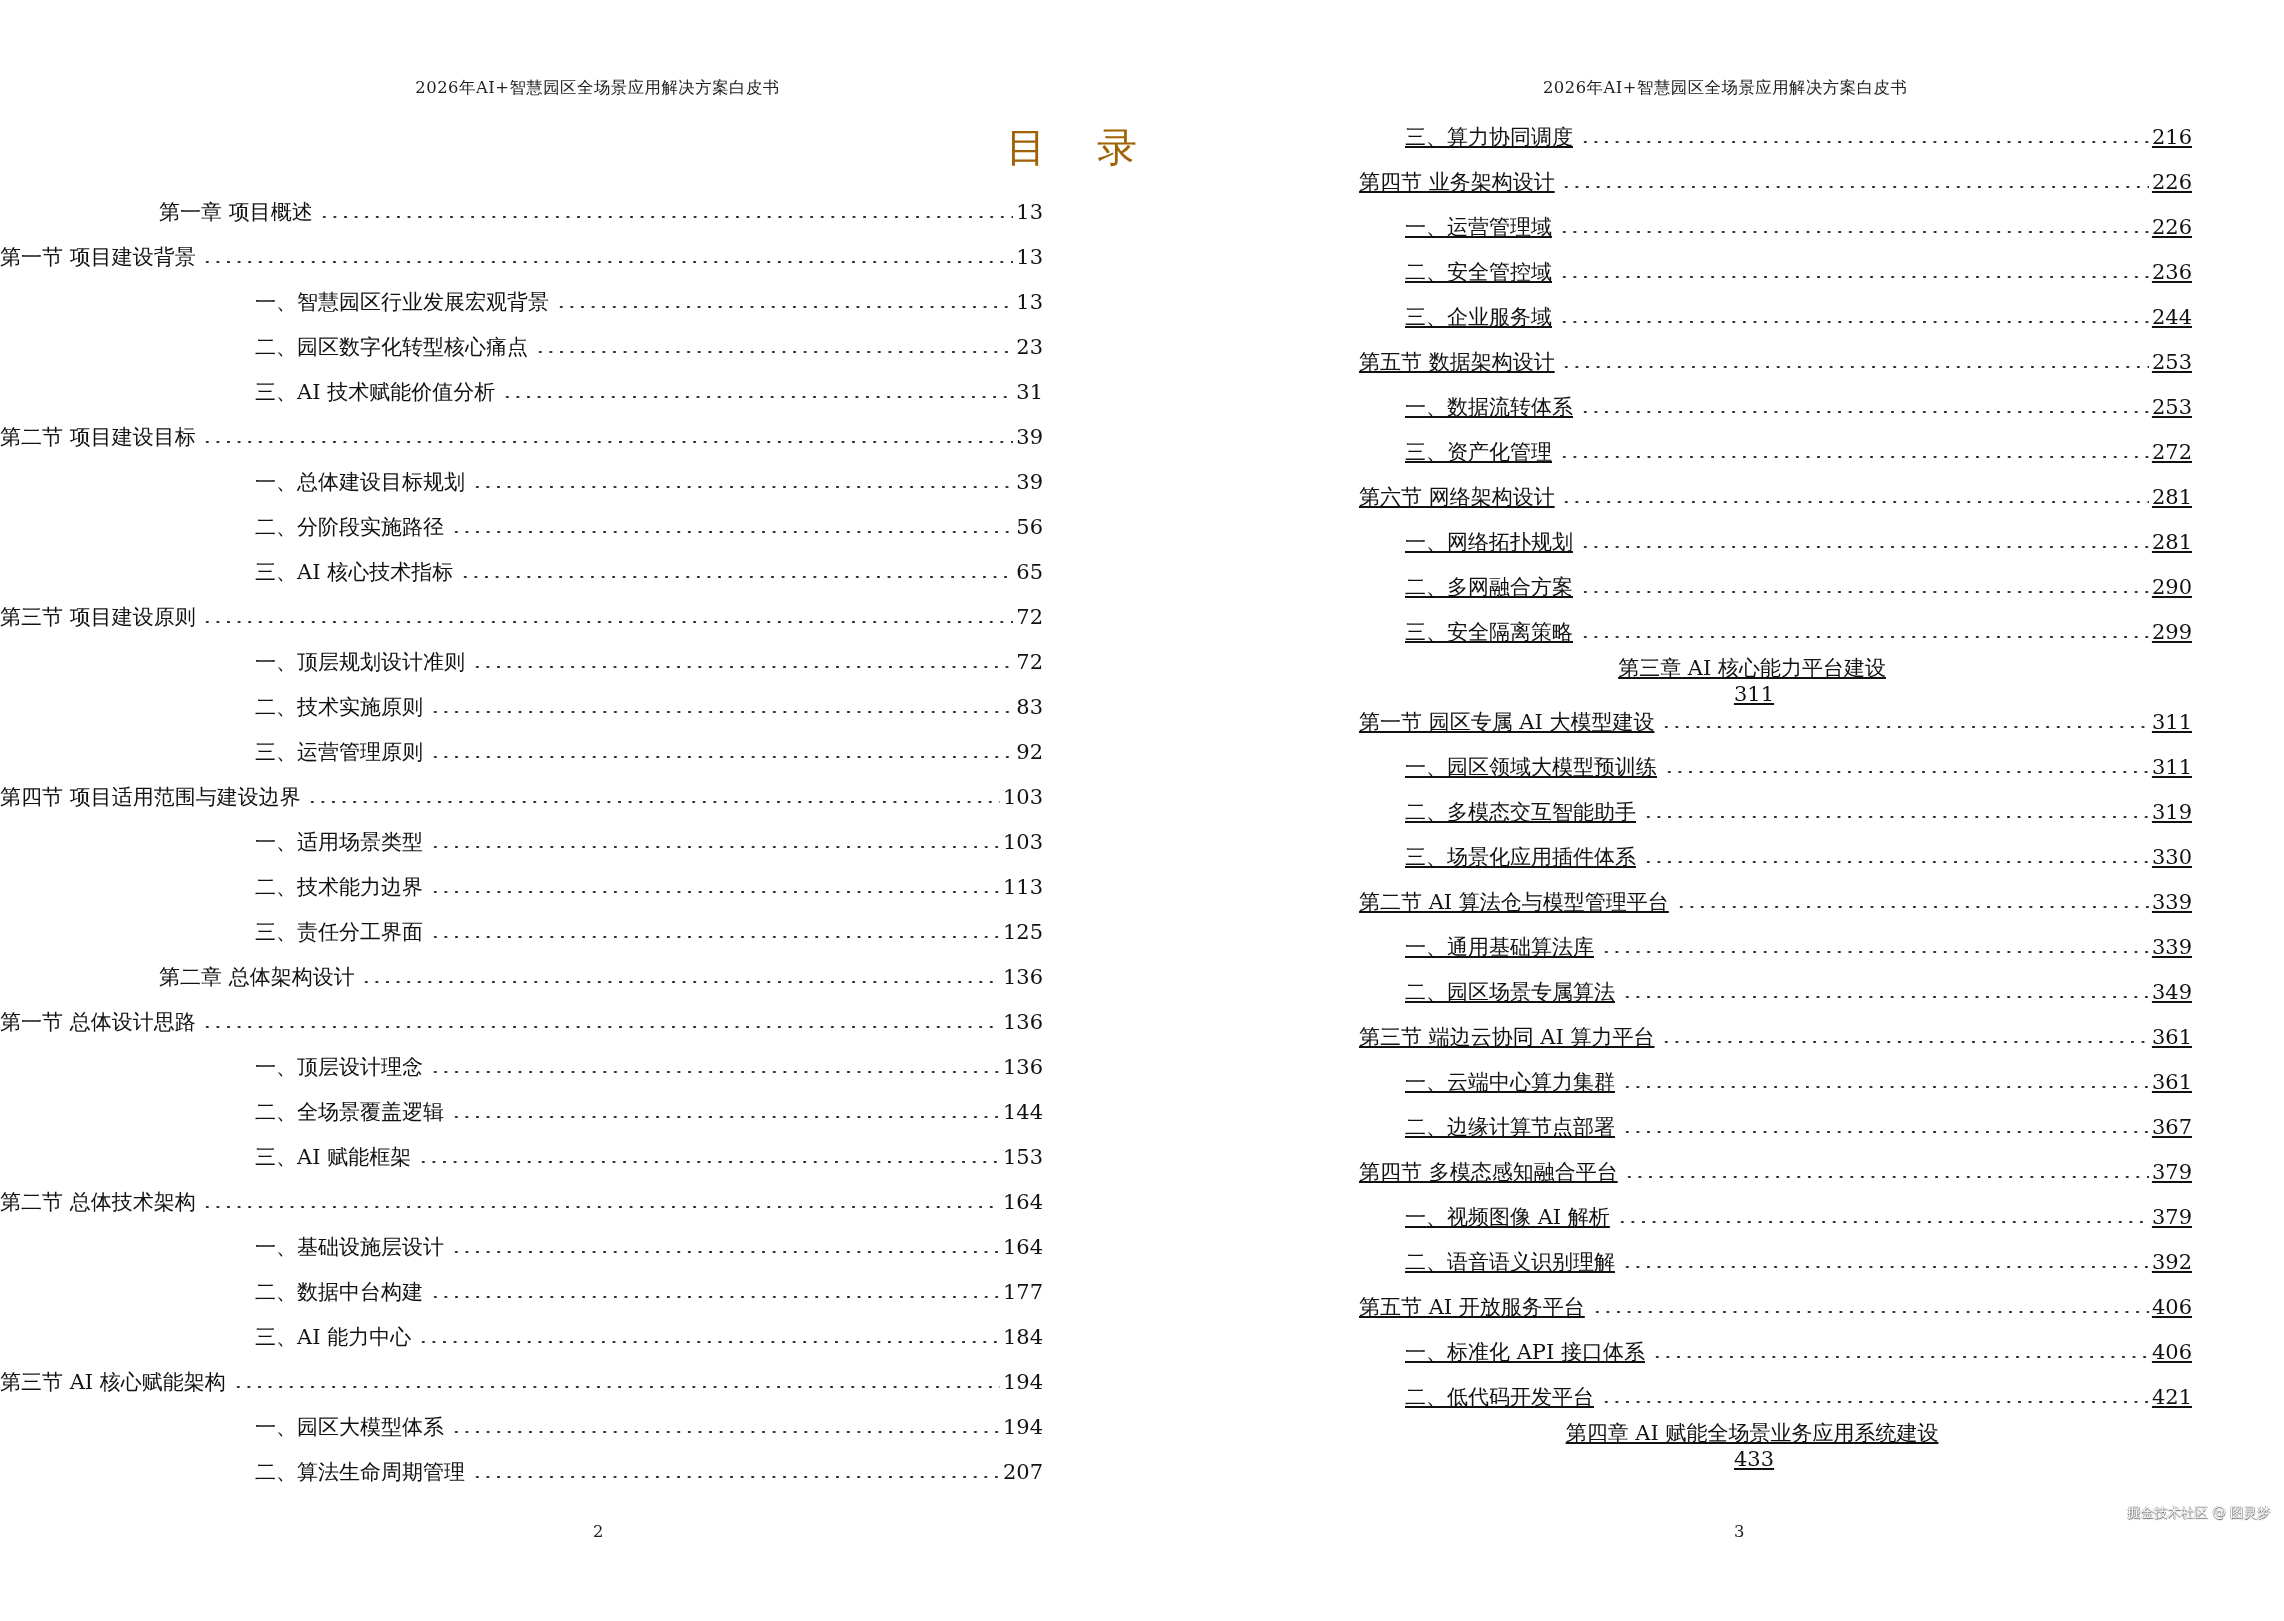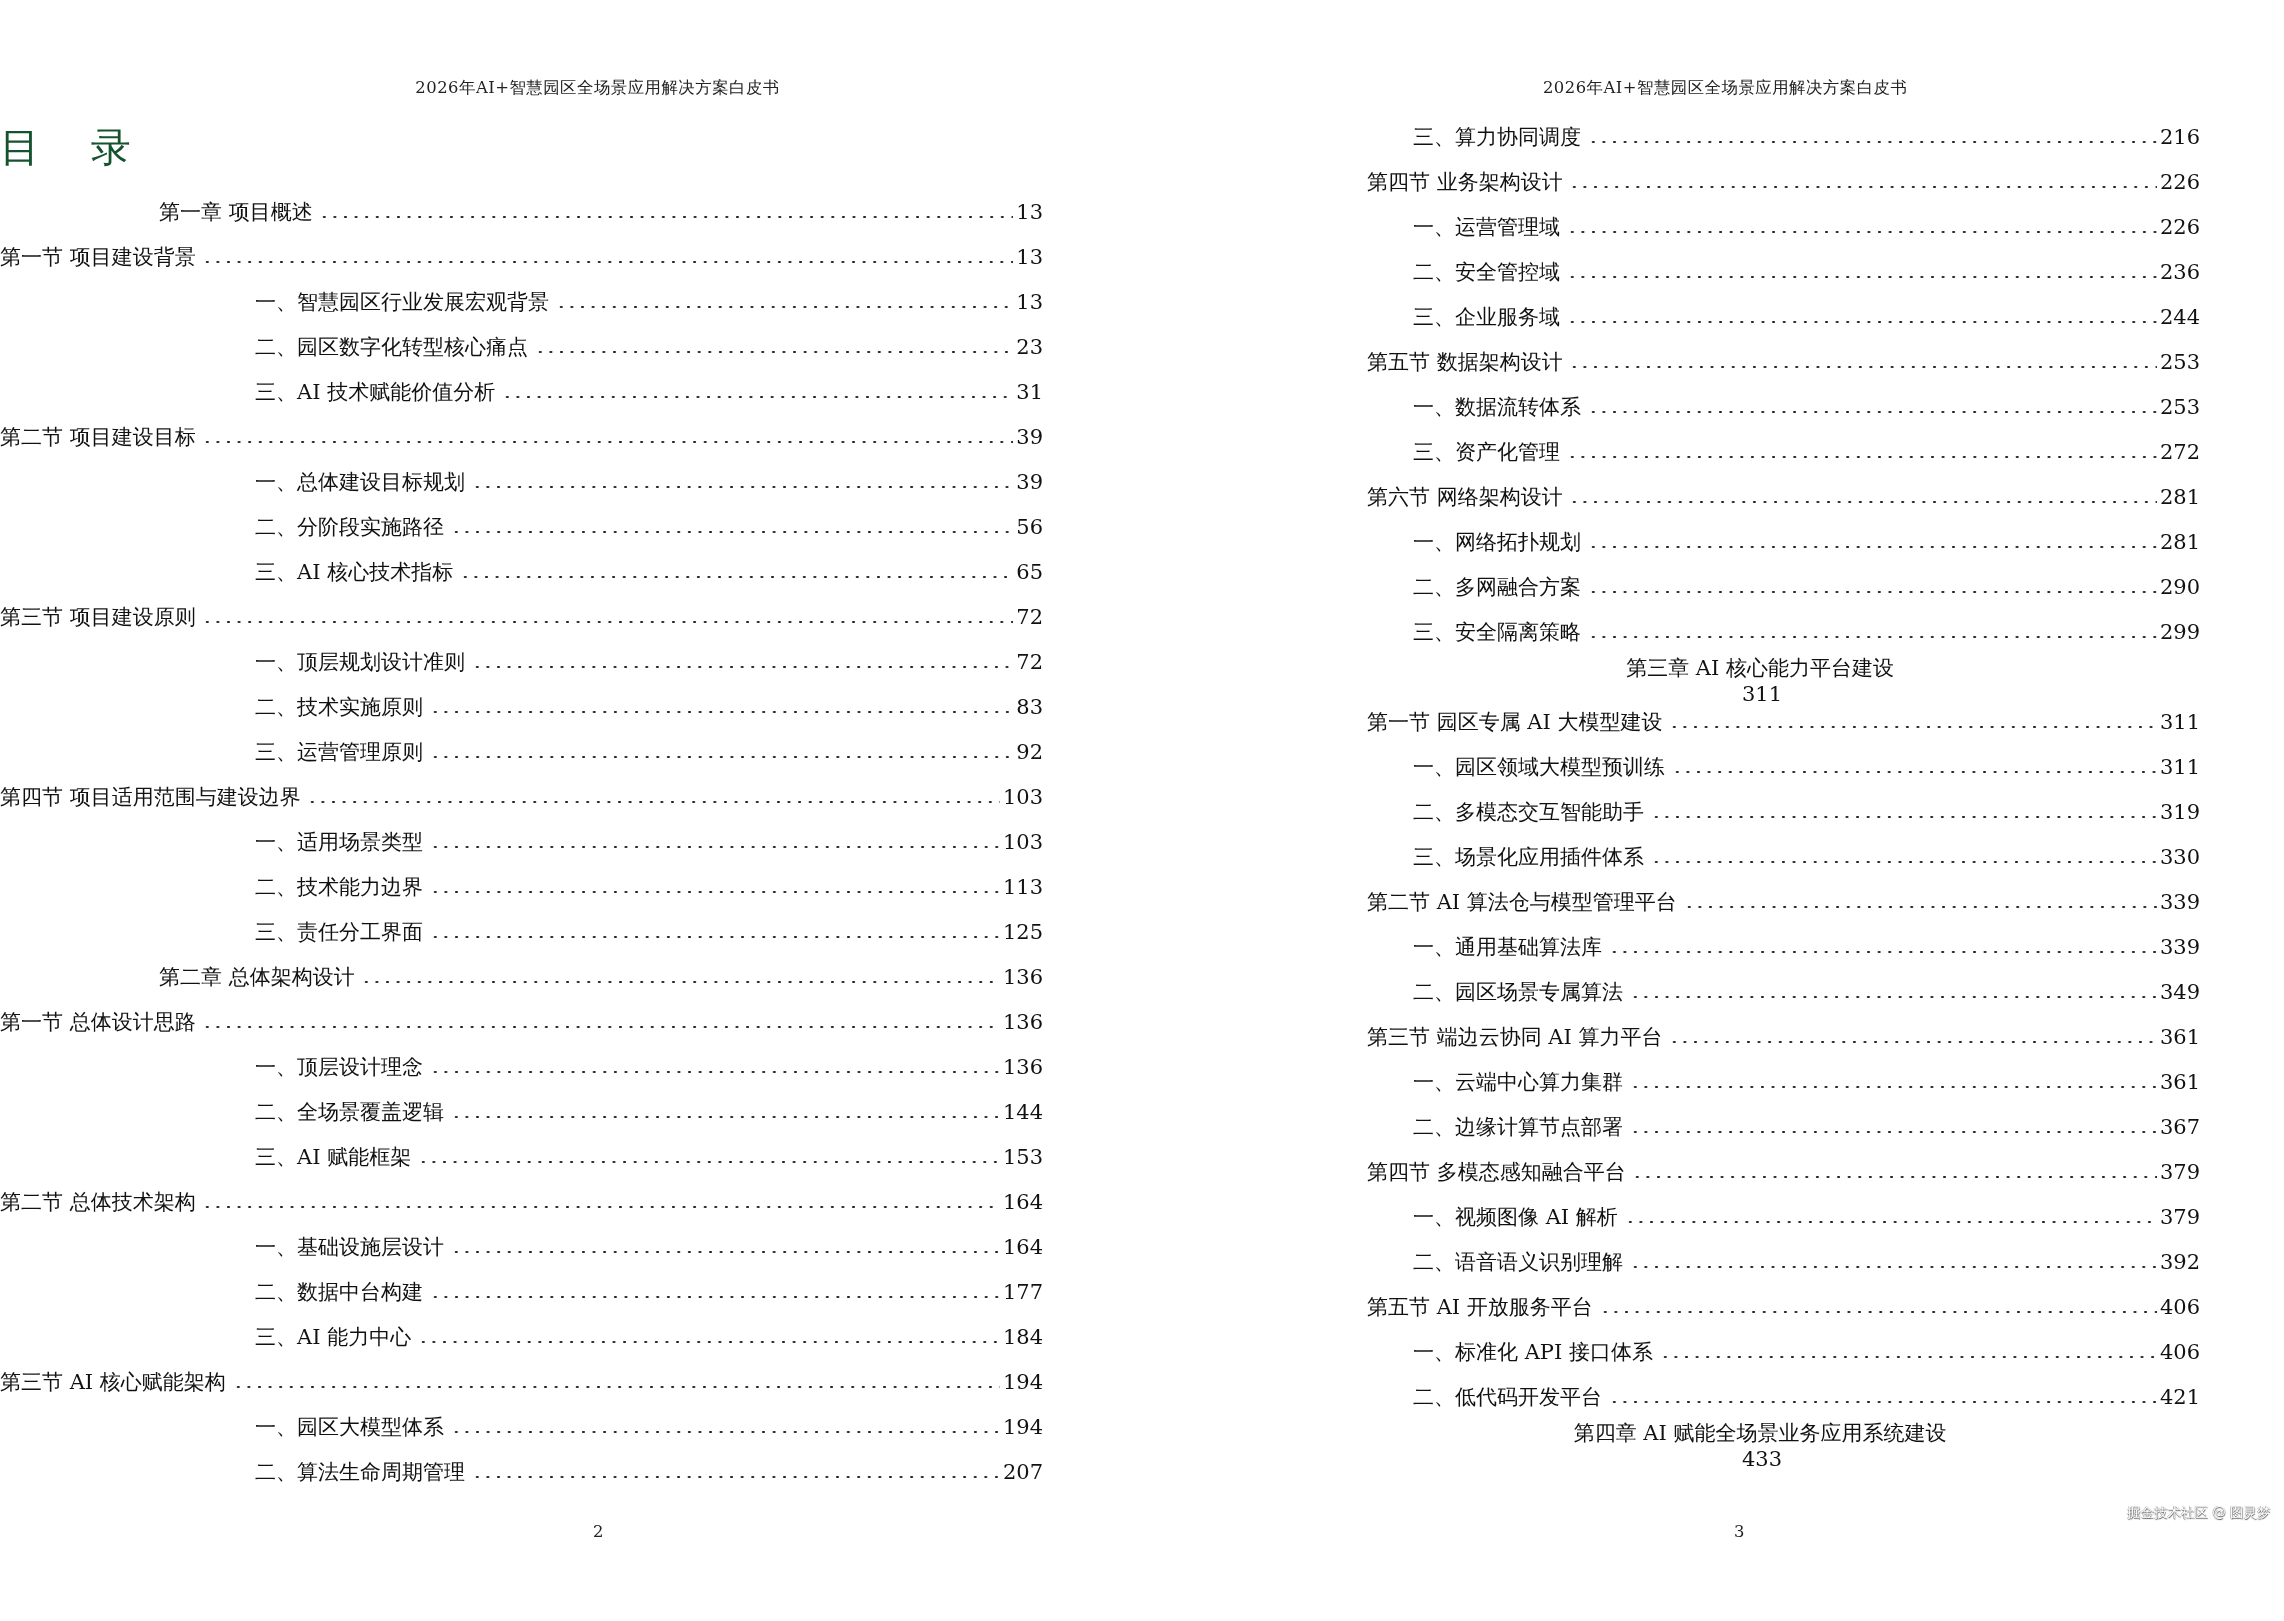--- a/index.html
+++ b/index.html
@@ -12,8 +12,8 @@
          font-size:16.4px; letter-spacing:0.5px; color:#222; }
   .page.left .running-header { left:0; width:1195px; }
   .page.right .running-header { left:-14.4px; width:1195px; }
-  .toc-title { position:absolute; top:120px; left:0; width:1156px; text-align:left;
-         font-size:40px; letter-spacing:19px; color:#14532d; }
+  .toc-title { position:absolute; top:120px; left:0; width:1156px; text-align:right;
+         font-size:40px; letter-spacing:19px; color:#a16207; }
   .toc { position:absolute; margin:0; padding:0; list-style:none; }
   .page.left .toc { top:189px; left:0; width:1043px; }
   .page.right .toc { top:114px; left:16px; width:1042px; }

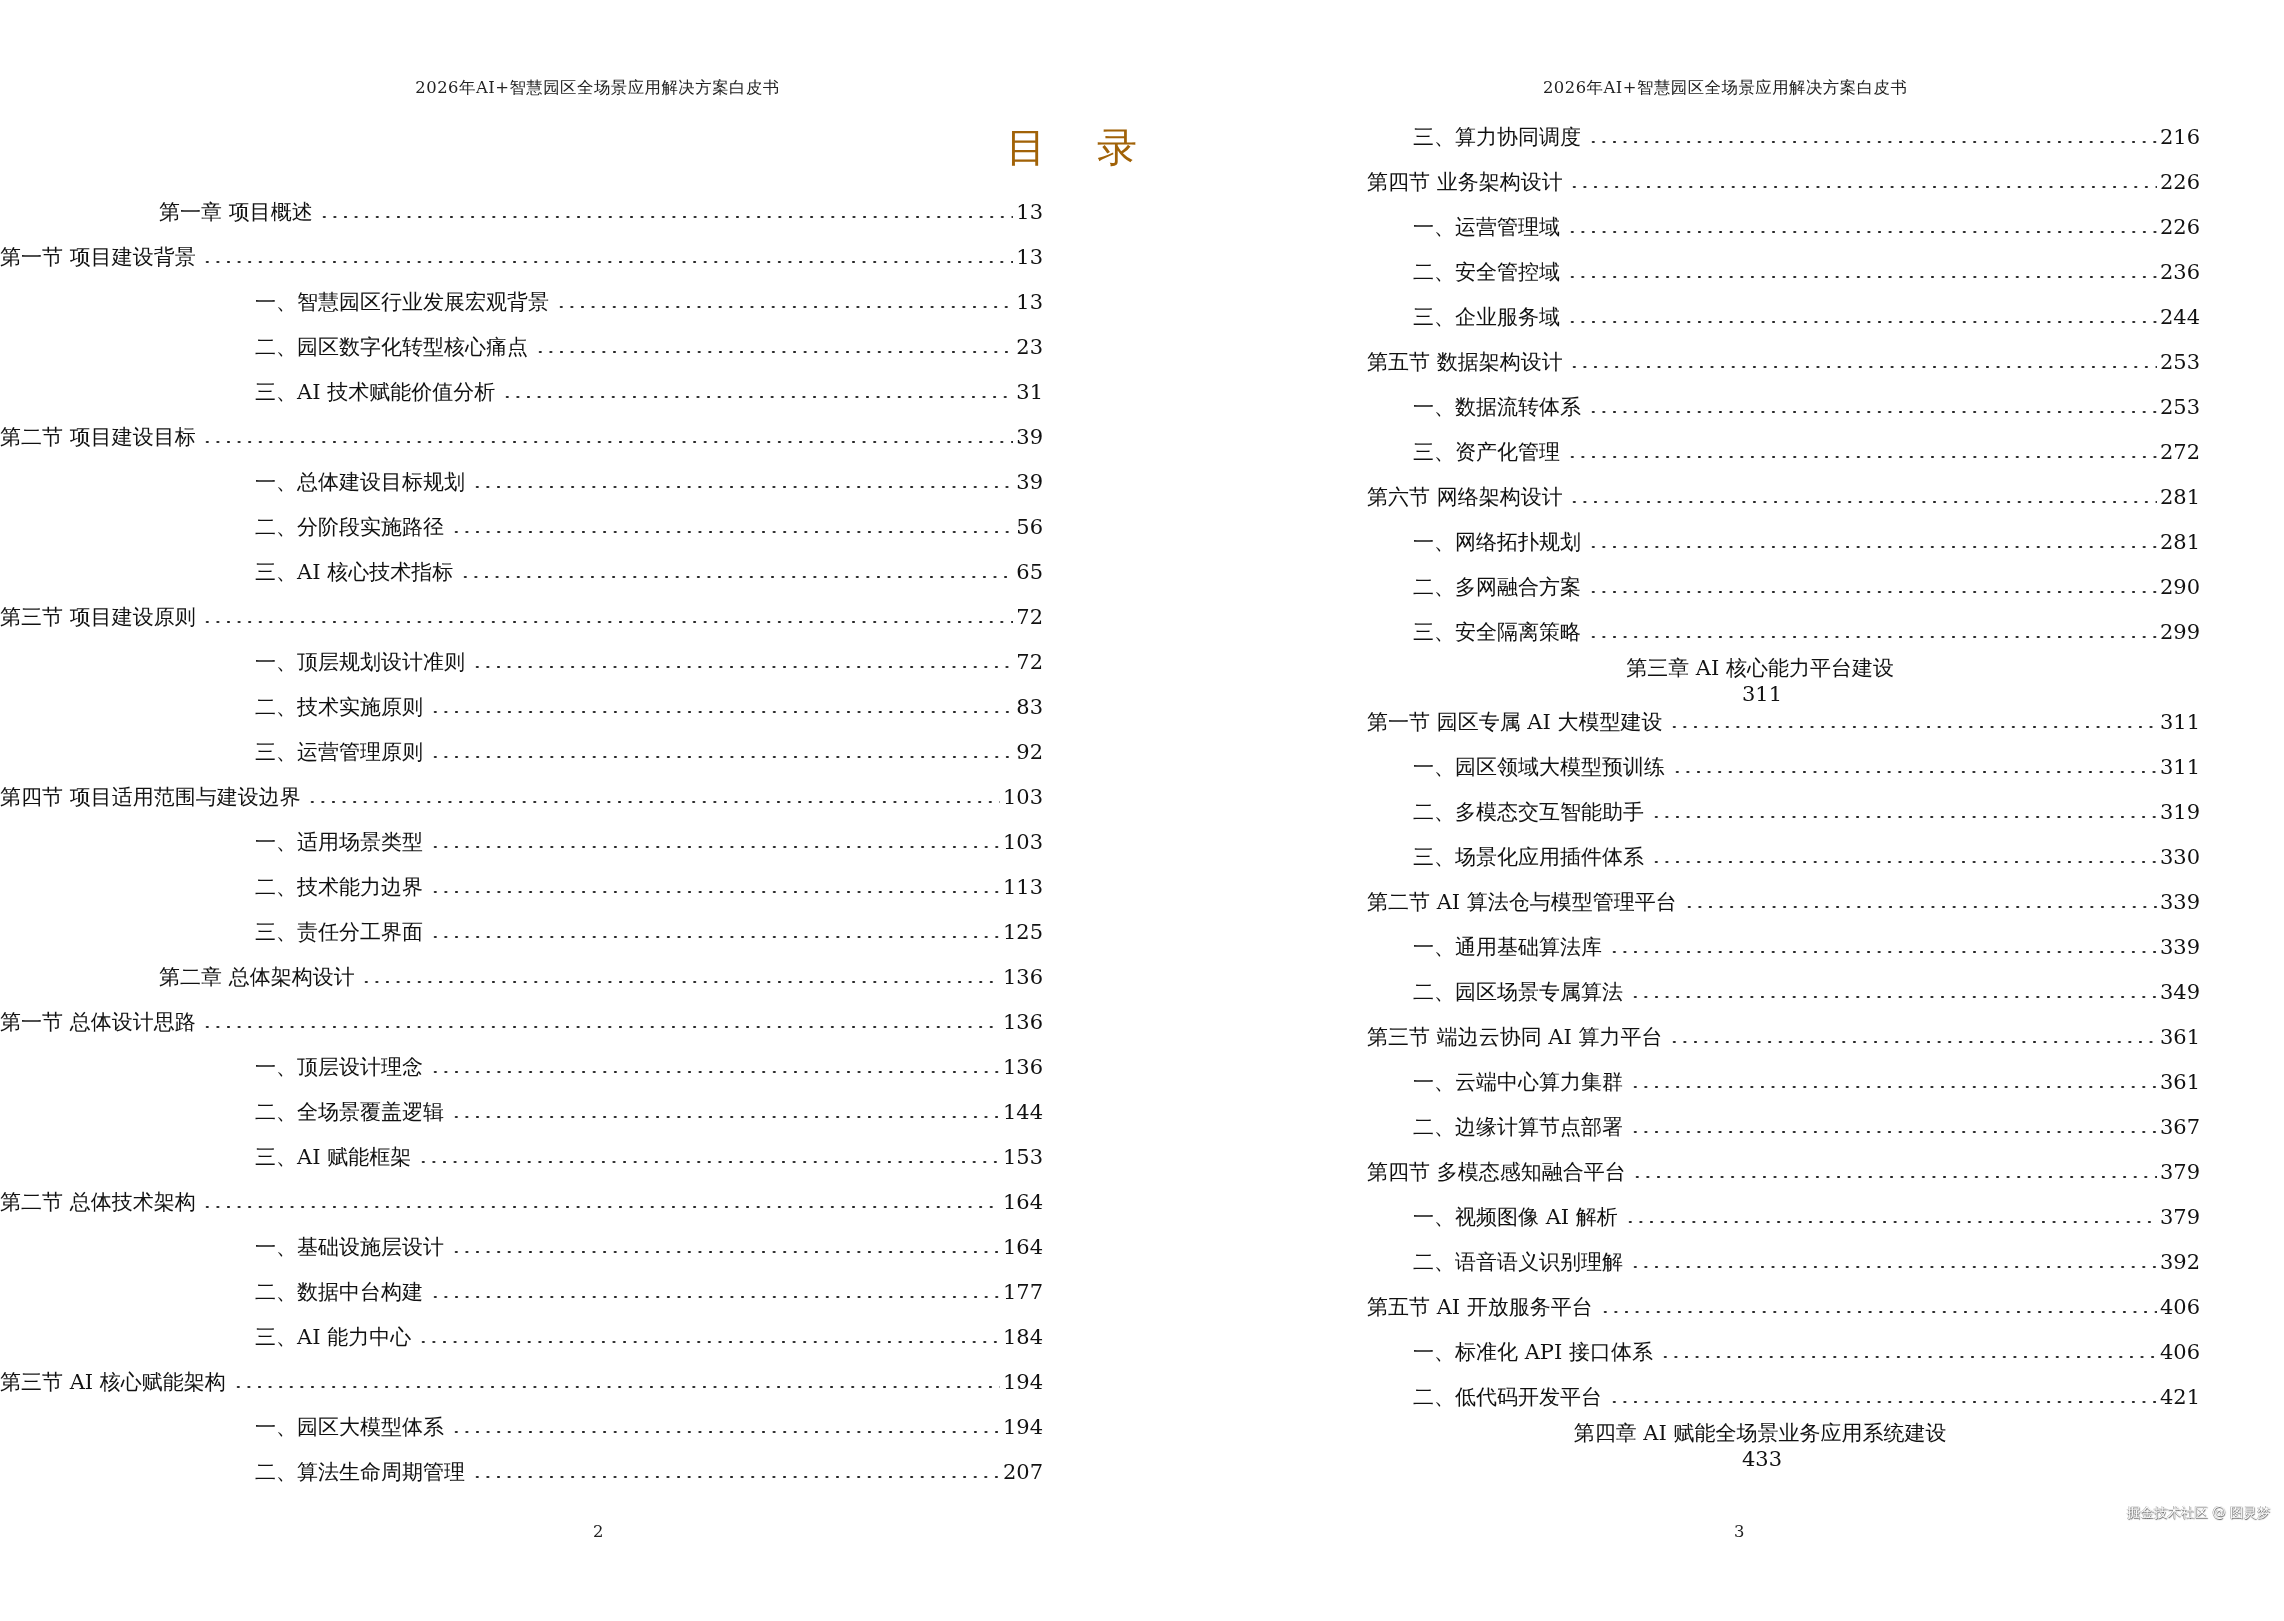--- a/index.html
+++ b/index.html
@@ -16,7 +16,7 @@
          font-size:40px; letter-spacing:19px; color:#a16207; }
   .toc { position:absolute; margin:0; padding:0; list-style:none; }
   .page.left .toc { top:189px; left:0; width:1043px; }
-  .page.right .toc { top:114px; left:16px; width:1042px; }
+  .page.right .toc { top:114px; left:8px; width:1042px;text-decoration:underline; }
   .toc-row { position:relative; height:45px; display:flex; align-items:center; font-size:21px; }
   .toc-row .label { white-space:nowrap; padding-right:3.9px; background:#fff; position:relative; z-index:1; }
   .toc-row .leader { flex:1; height:21px; margin:0 2.9px; position:relative; overflow:hidden; }

